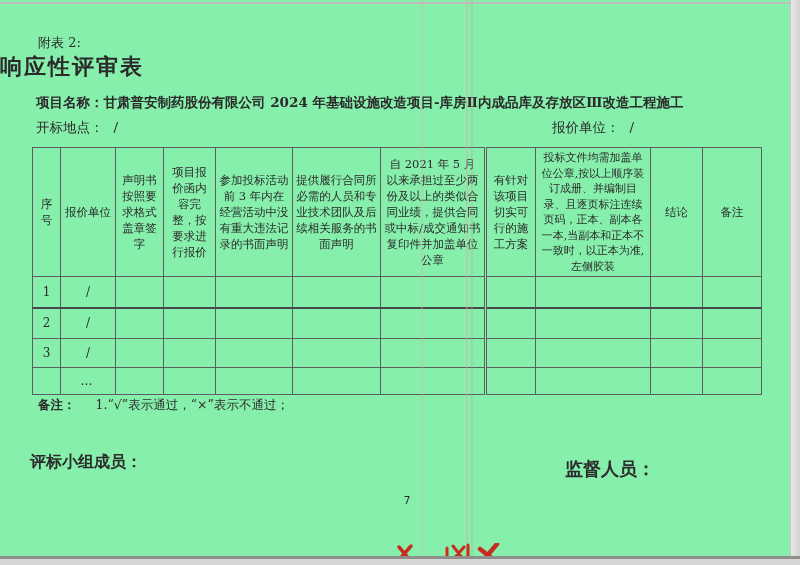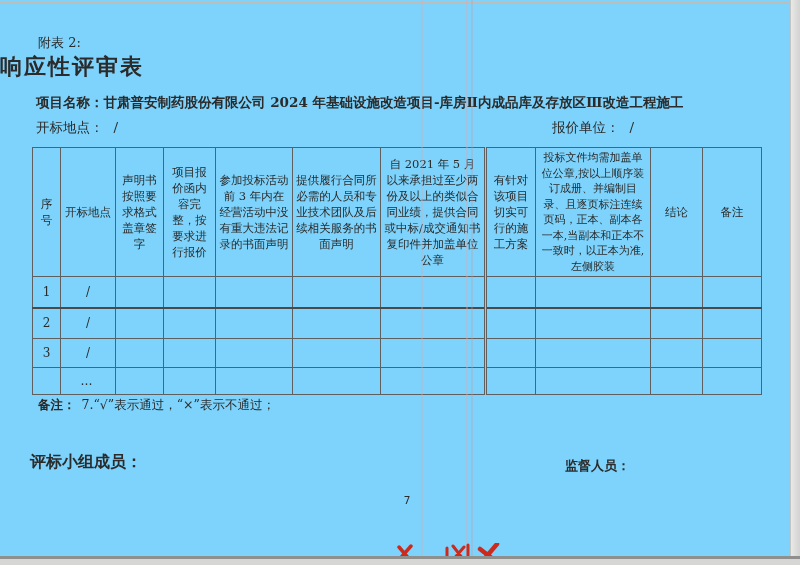--- a/index.html
+++ b/index.html
@@ -5,7 +5,7 @@
   html,body{margin:0;padding:0;background:#d9d9d7;}
   .sheet{
     position:relative; width:800px; height:565px; overflow:hidden;
-    background:#7dd3fc;
+    background:#86efac;
     font-family:"DejaVu Serif","Liberation Serif",serif;
     color:#2b2b2b;
   }

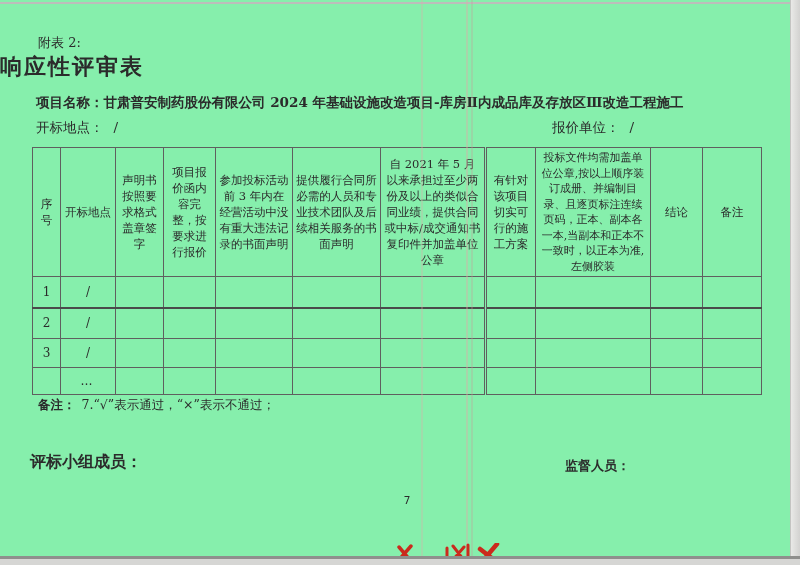--- a/index.html
+++ b/index.html
@@ -102,7 +102,7 @@
     <tbody>
         <tr class="hdr">
       <th>序号</th>
-      <th>开标地点</th>
+      <th>报价单位</th>
       <th>声明书按照要求格式盖章签字</th>
       <th>项目报价函内容完整，按要求进行报价</th>
       <th>参加投标活动前 3 年内在经营活动中没有重大违法记录的书面声明</th>

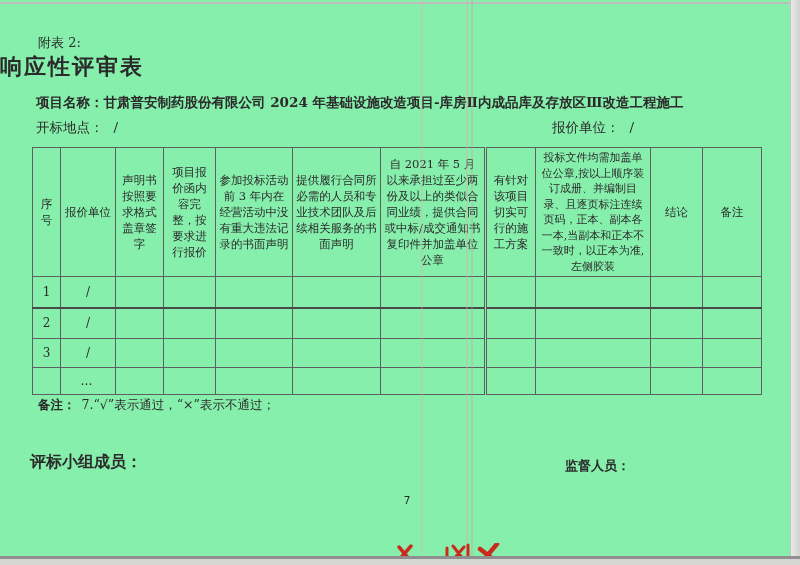--- a/index.html
+++ b/index.html
@@ -49,7 +49,7 @@
   td.dots{font-size:14px;letter-spacing:3px;}
 
   .notes{position:absolute;left:38px;top:397px;width:730px;font-size:12.5px;line-height:15.6px;display:flex;}
-  .notes .lbl{font-weight:bold;white-space:nowrap;margin-right:6px;}
+  .notes .lbl{font-weight:bold;white-space:nowrap;margin-right:20px;}
   .notes .items div{margin:0;}
 
   .team{position:absolute;left:30px;top:452px;font-size:16px;font-weight:bold;}

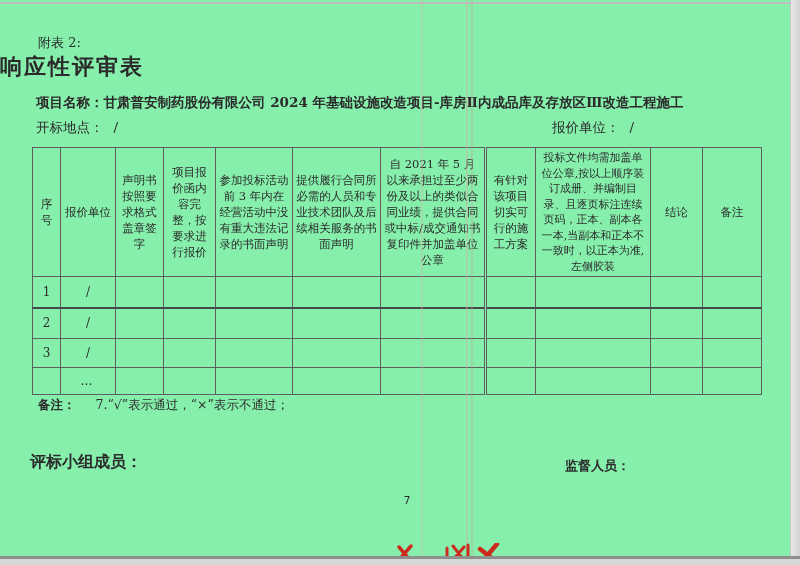--- a/index.html
+++ b/index.html
@@ -171,7 +171,7 @@
   <div class="notes">
     <span class="lbl">备注：</span>
     <span class="items">
-      <div>7.“√”表示通过，“×”表示不通过；</div>
+      <div>1.“√”表示通过，“×”表示不通过；</div>
     </span>
   </div>
 

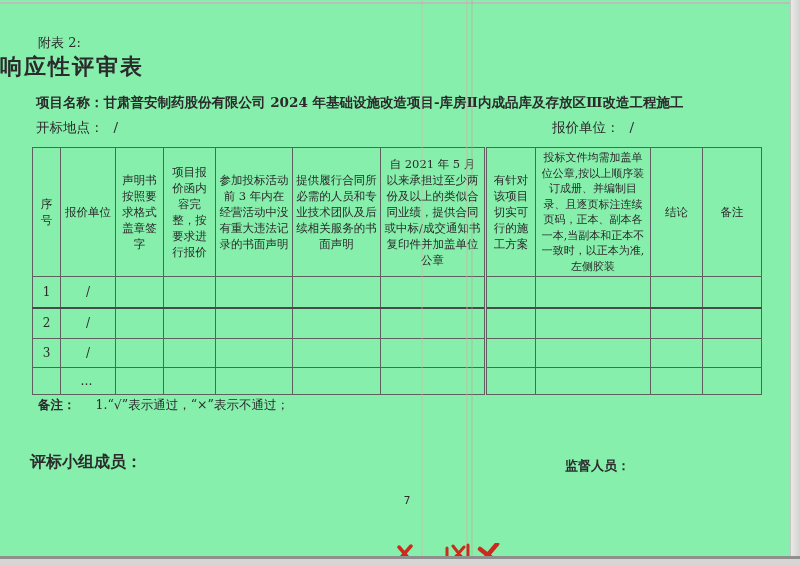--- a/index.html
+++ b/index.html
@@ -53,7 +53,7 @@
   .notes .items div{margin:0;}
 
   .team{position:absolute;left:30px;top:452px;font-size:16px;font-weight:bold;}
-  .super{position:absolute;left:565px;top:457px;font-size:13px;font-weight:bold;}
+  .super{position:absolute;left:565px;top:457px;font-size:18px;font-weight:bold;}
   .pageno{position:absolute;left:395px;top:494px;width:24px;text-align:center;font-size:11px;
     font-family:"DejaVu Sans Mono","Liberation Mono",monospace;}
 

